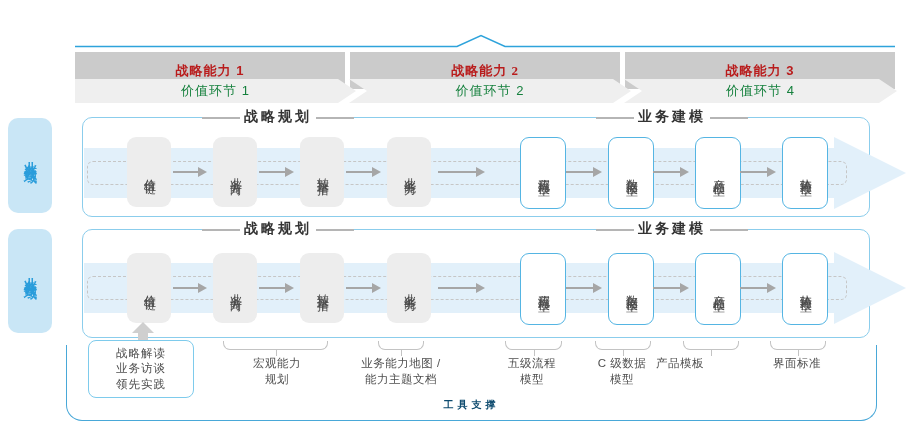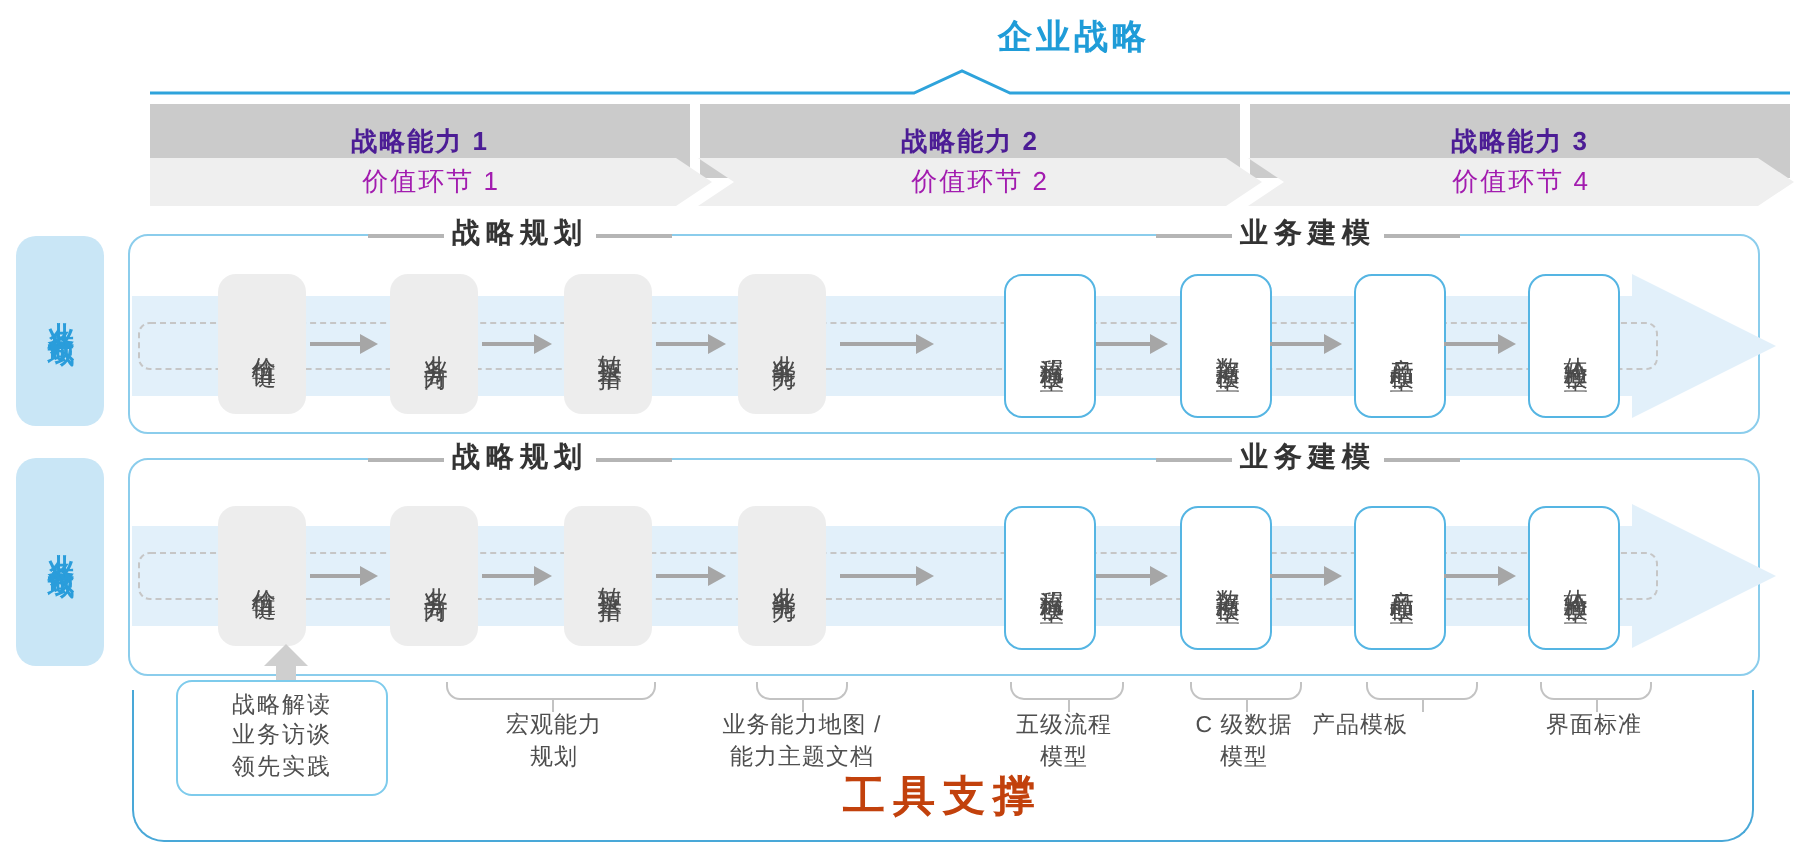--- a/index.html
+++ b/index.html
@@ -107,7 +107,6 @@
 
 <div id="stage">
 
-  <div class="title t-strategy">企业战略</div>
 
   <svg class="deco-svg" width="910" height="60">
     <path d="M75 46.5 H457 L481 35.5 L505 46.5 H895" fill="none" stroke="#2ea3db" stroke-width="1.5"></path>

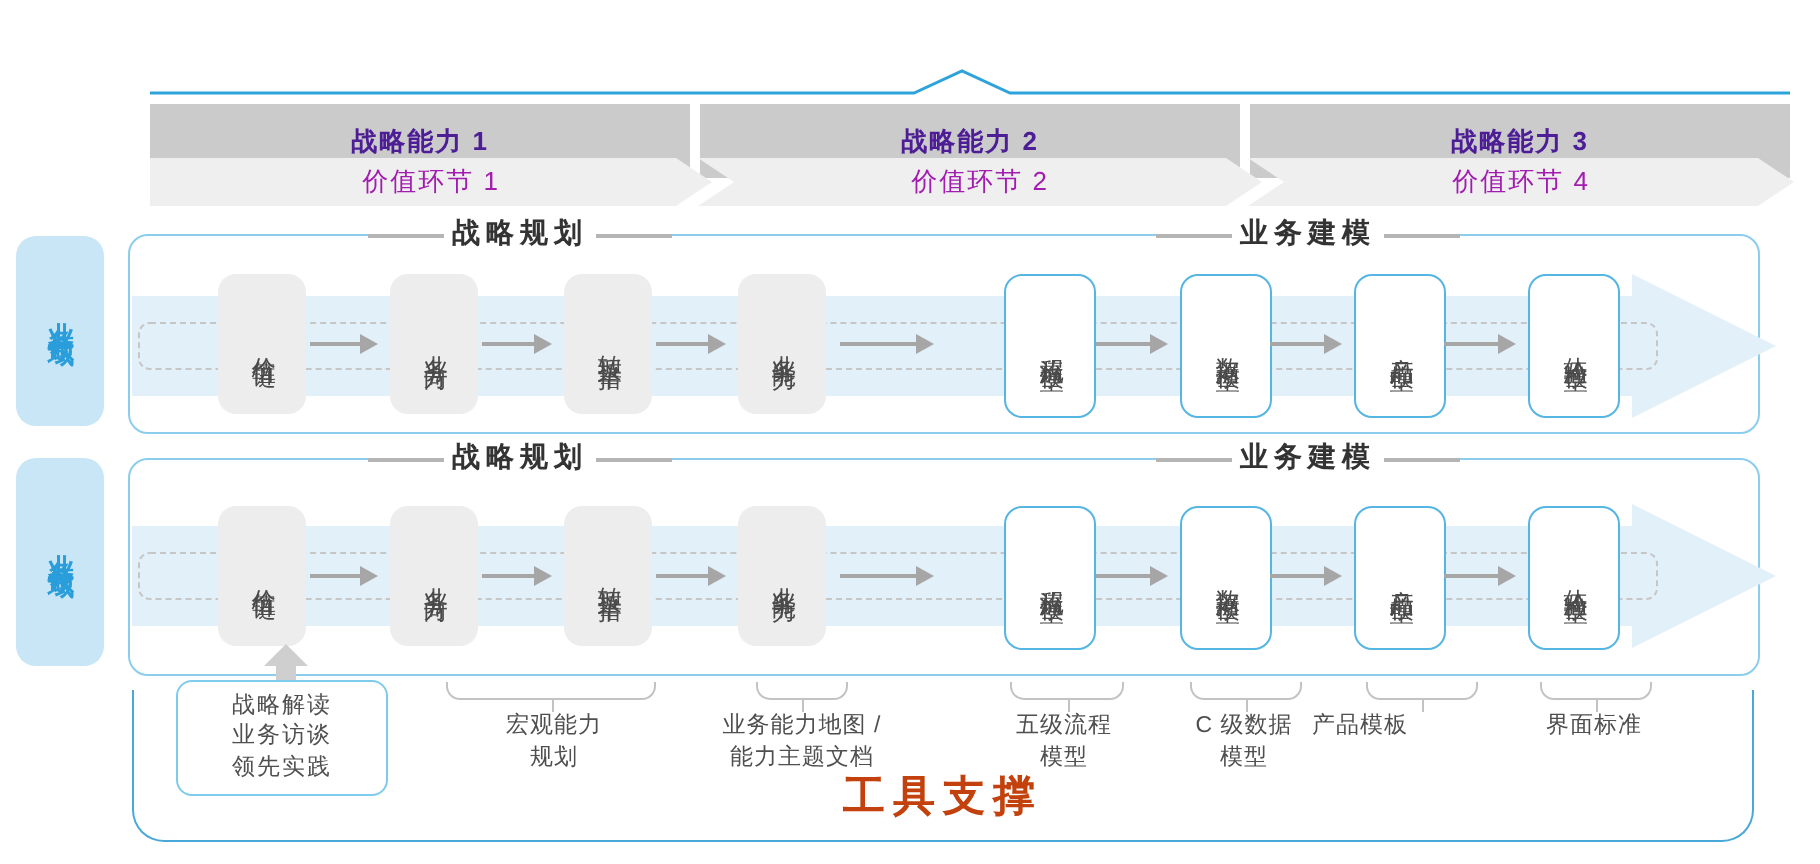--- a/index.html
+++ b/index.html
@@ -16,7 +16,7 @@
   .deco-svg{position:absolute;left:0;top:0;}
   
   .cap-bar{
-    position:absolute;top:52px;height:37px;background:#cbcbcb;color:#4c1d95;
+    position:absolute;top:52px;height:37px;background:#cbcbcb;color:#b91c1c;
     font-size:13px;font-weight:bold;display:flex;align-items:center;justify-content:center;
     letter-spacing:1px;
   }

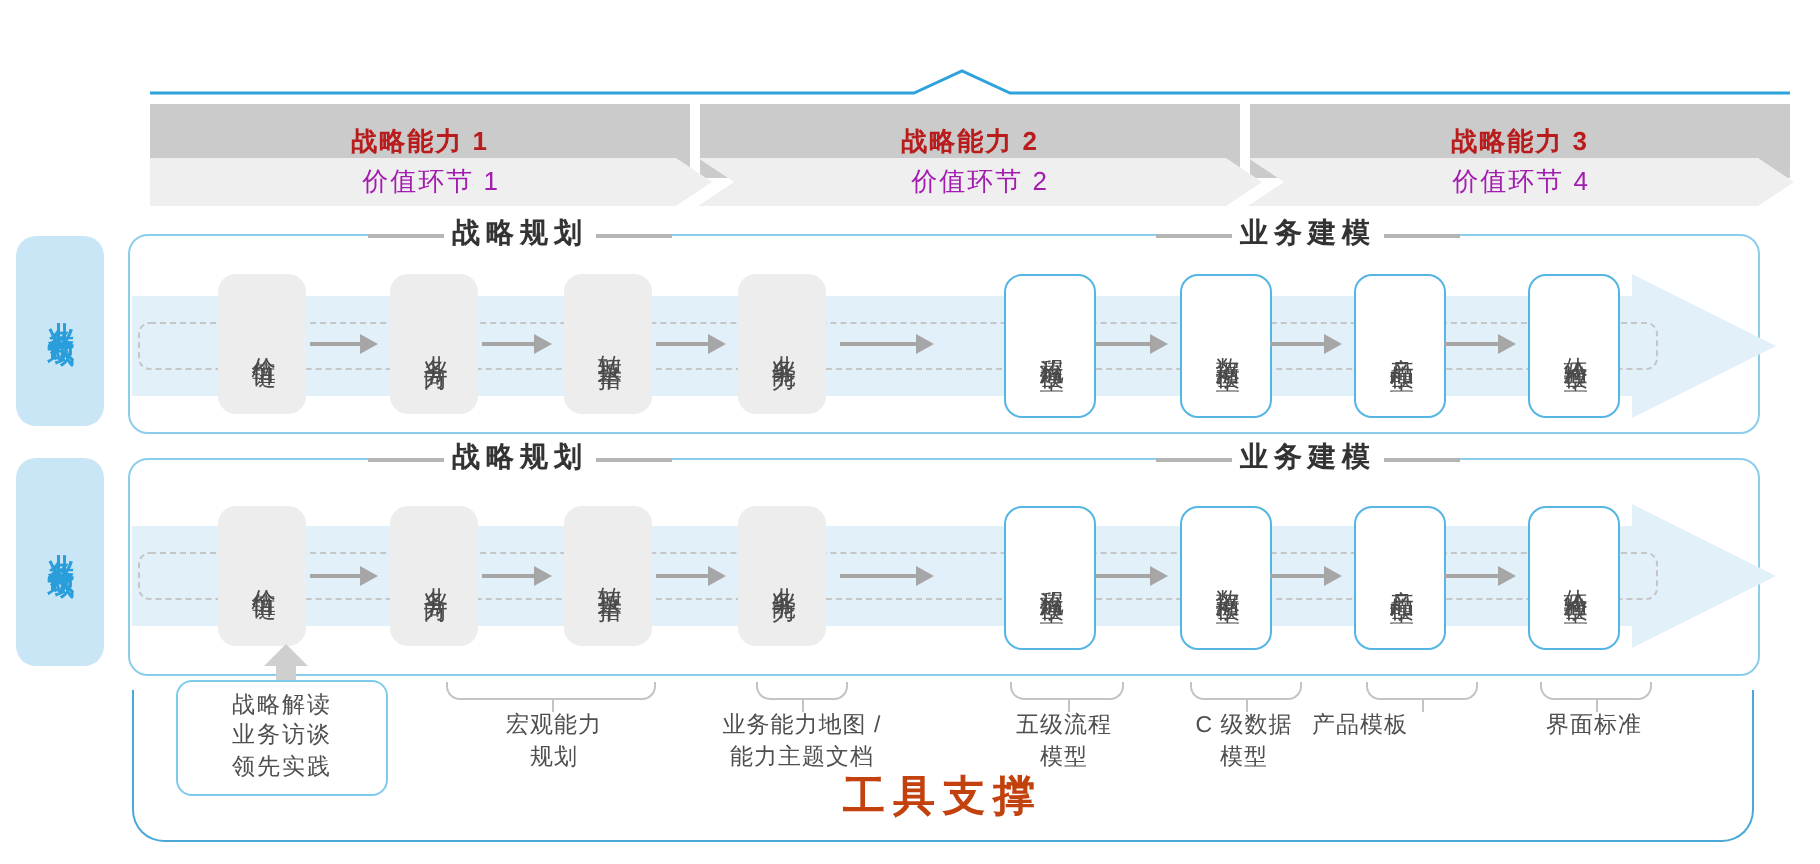--- a/index.html
+++ b/index.html
@@ -20,7 +20,7 @@
     font-size:13px;font-weight:bold;display:flex;align-items:center;justify-content:center;
     letter-spacing:1px;
   }
-  .cb1{left:75px;width:270px;} .cb2{left:350px;width:270px;} .cb3{left:625px;width:270px;}
+  .cb1{left:75px;width:270px;} .cb2{left:350px;width:270px;font-family:Liberation Serif, serif;} .cb3{left:625px;width:270px;}
   
   .chev{
     position:absolute;top:79px;height:24px;background:#efefef;color:#a21caf;

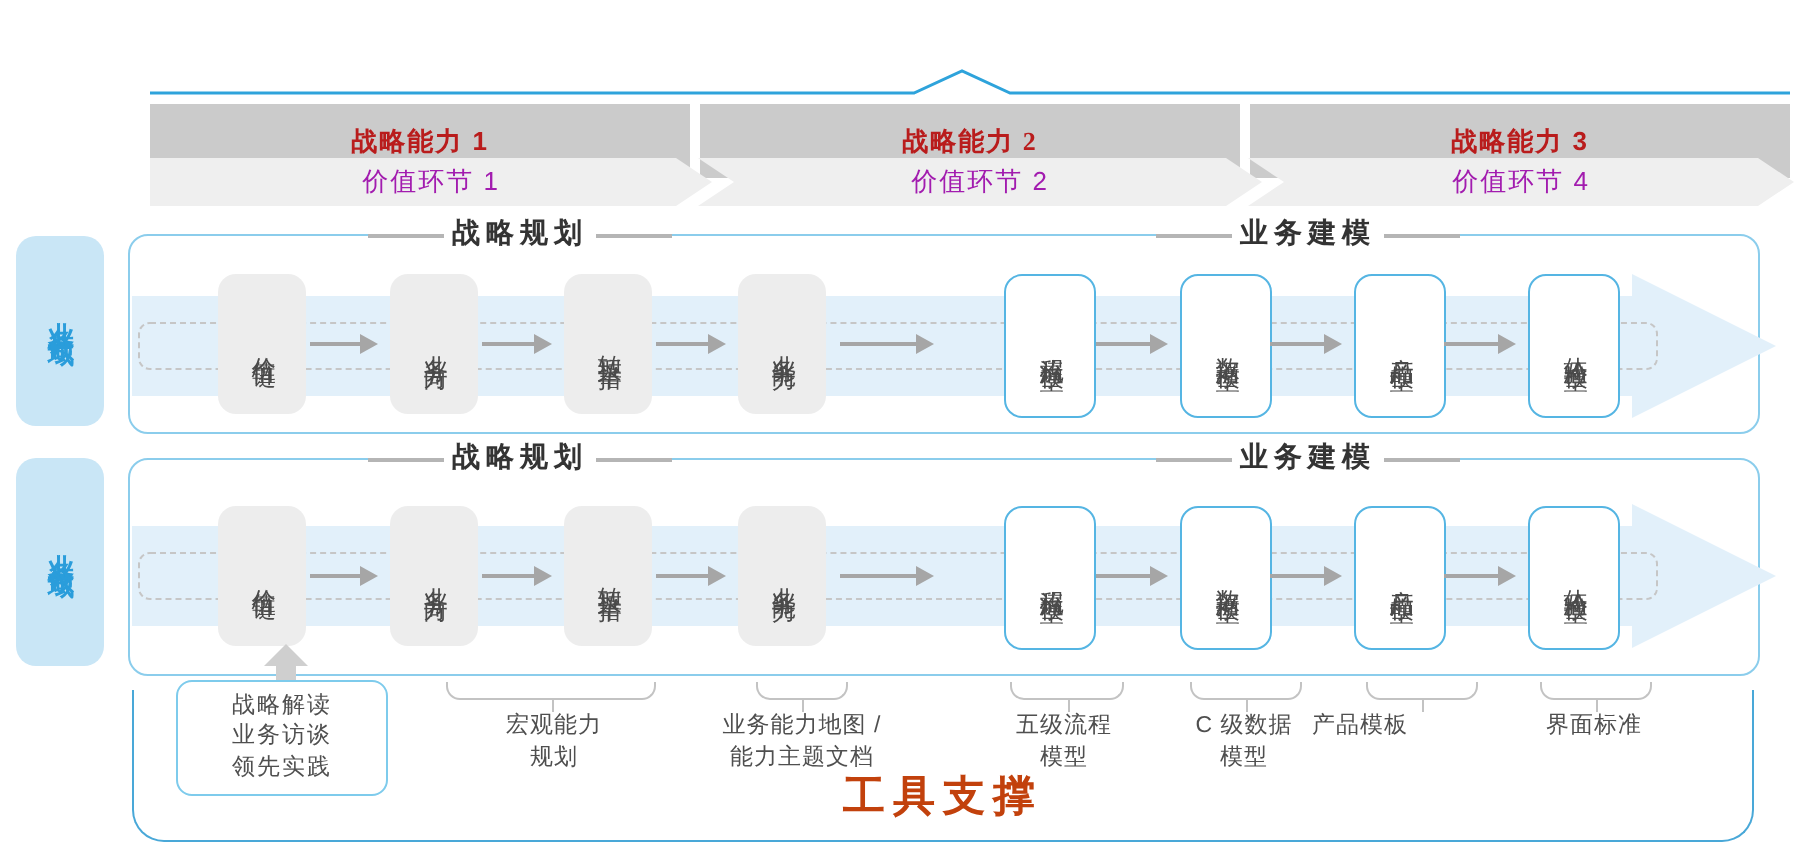--- a/index.html
+++ b/index.html
@@ -23,7 +23,7 @@
   .cb1{left:75px;width:270px;} .cb2{left:350px;width:270px;font-family:Liberation Serif, serif;} .cb3{left:625px;width:270px;}
   
   .chev{
-    position:absolute;top:79px;height:24px;background:#efefef;color:#a21caf;
+    position:absolute;top:79px;height:24px;background:#efefef;color:#15803d;
     font-size:13px;display:flex;align-items:center;justify-content:center;letter-spacing:1px;
   }
   .chev-first{clip-path:polygon(0 0,calc(100% - 18px) 0,100% 50%,calc(100% - 18px) 100%,0 100%);}

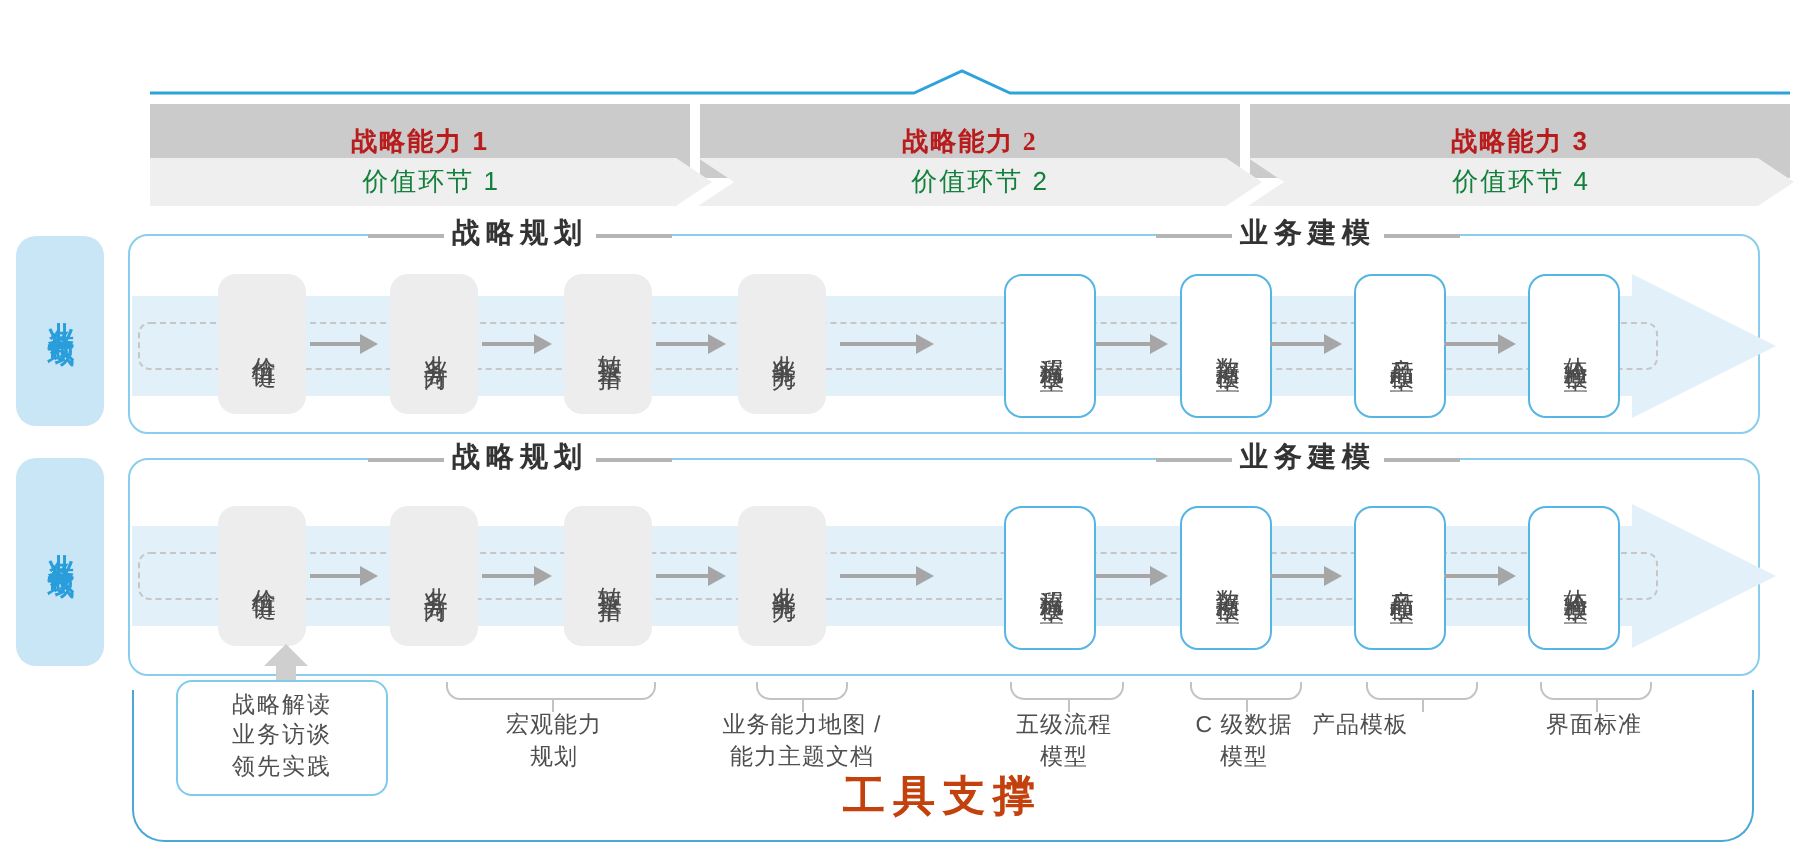--- a/index.html
+++ b/index.html
@@ -37,7 +37,7 @@
   }
   .d1{top:118px;height:95px;} .d2{top:229px;height:104px;}
   
-  .row{position:absolute;left:64px;width:786px;border:1px solid #8bcdec;border-radius:10px;background:transparent;padding-left:28px;}
+  .row{position:absolute;left:82px;width:786px;border:1px solid #8bcdec;border-radius:10px;background:transparent;}
   .row1{top:117px;height:98px;} .row2{top:229px;height:107px;}
   .rowhead{
     position:absolute;top:-10px;transform:translateX(-50%);background:#fff;

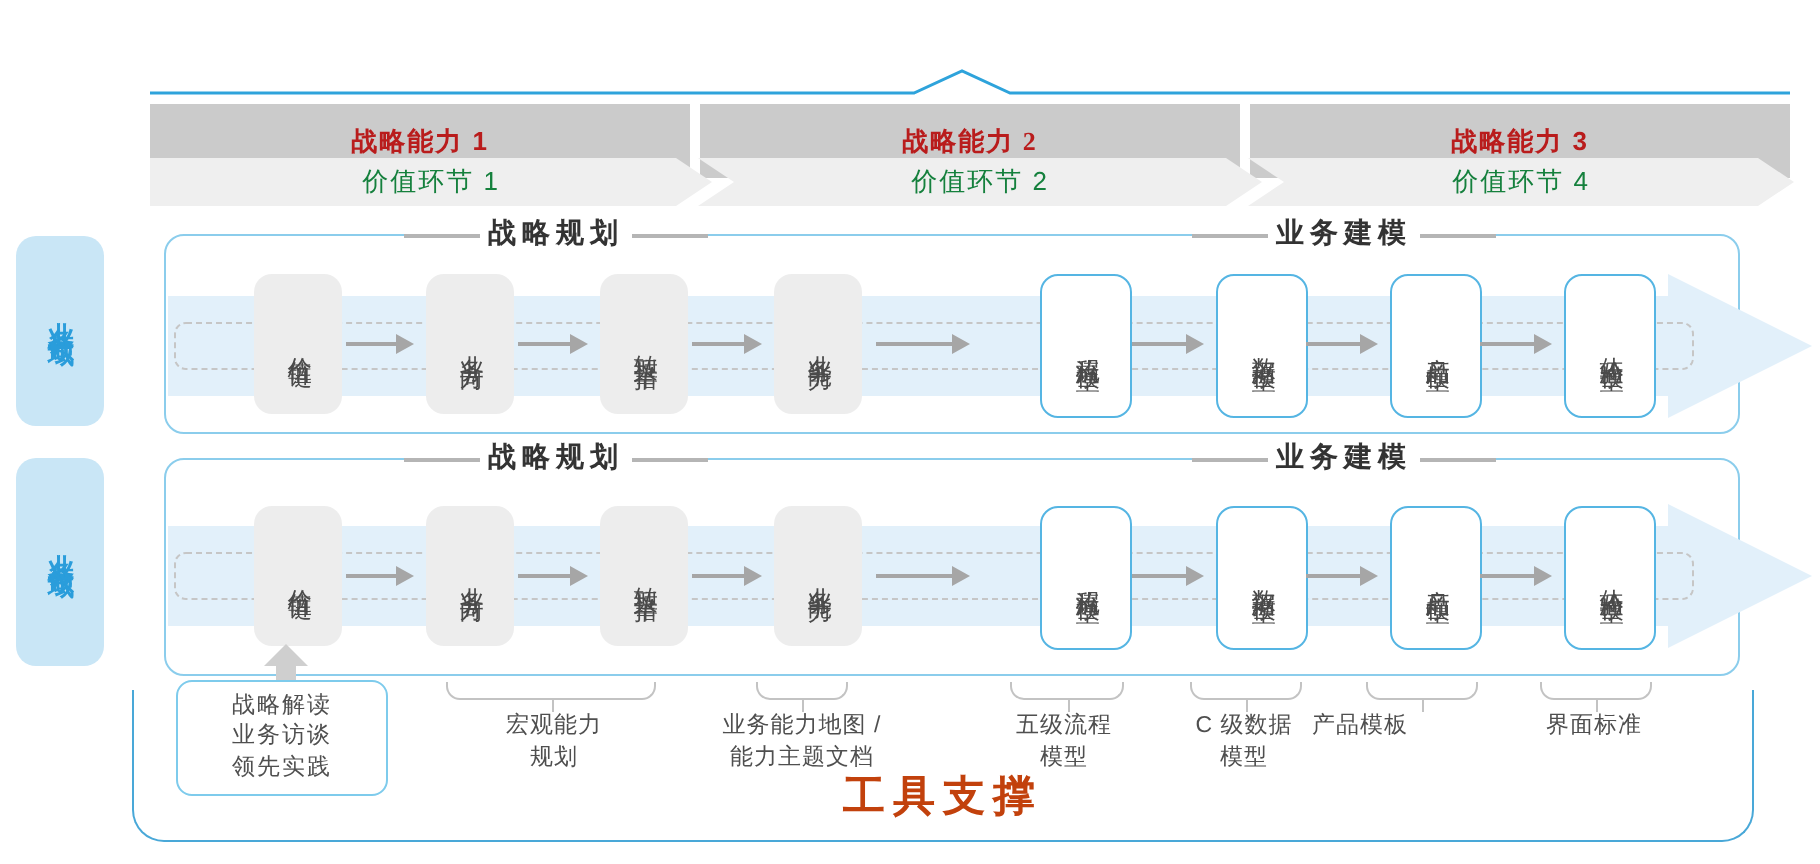--- a/index.html
+++ b/index.html
@@ -100,7 +100,7 @@
     border-radius:0 0 16px 16px;
   }
   .tool-label{position:absolute;left:0;right:0;bottom:8px;text-align:center;
-    font-size:21px;font-weight:bold;color:#c2410c;letter-spacing:4px;}
+    font-size:10px;font-weight:bold;color:#0c4a6e;letter-spacing:4px;}
 </style>
 </head>
 <body>

